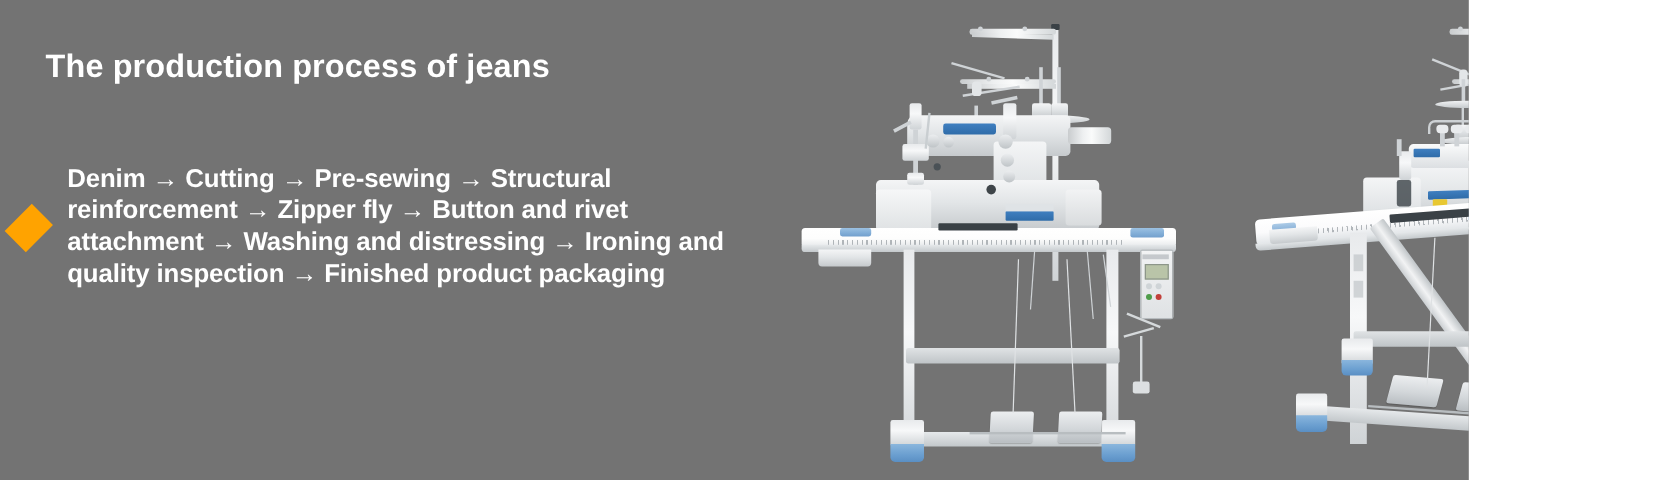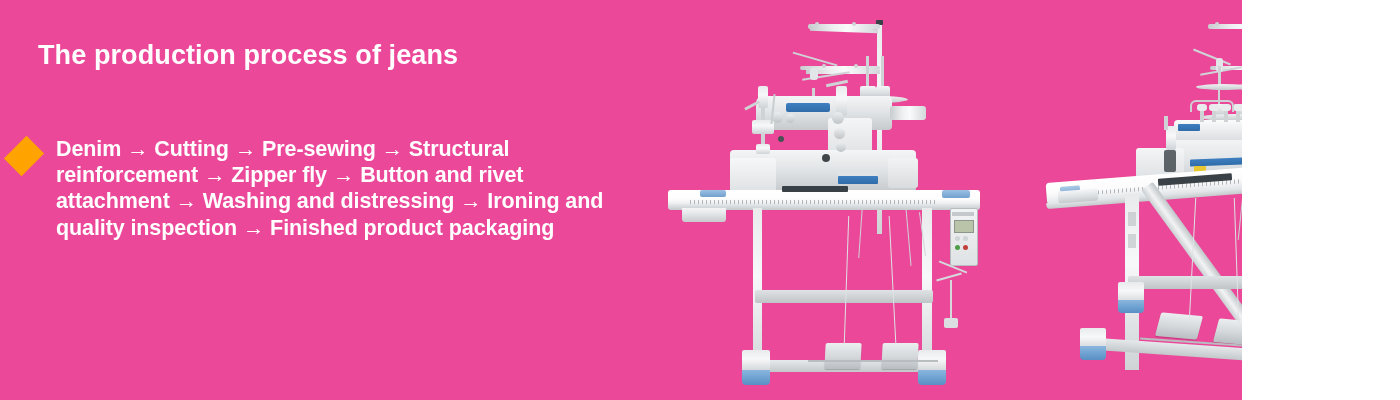--- a/index.html
+++ b/index.html
@@ -16,9 +16,8 @@
     position: relative;
     width: 1224px;
     height: 400px;
-    background: #ec4899;
+    background: #737373;
     overflow: hidden;
-    padding-left: 18px;
   }
 
   

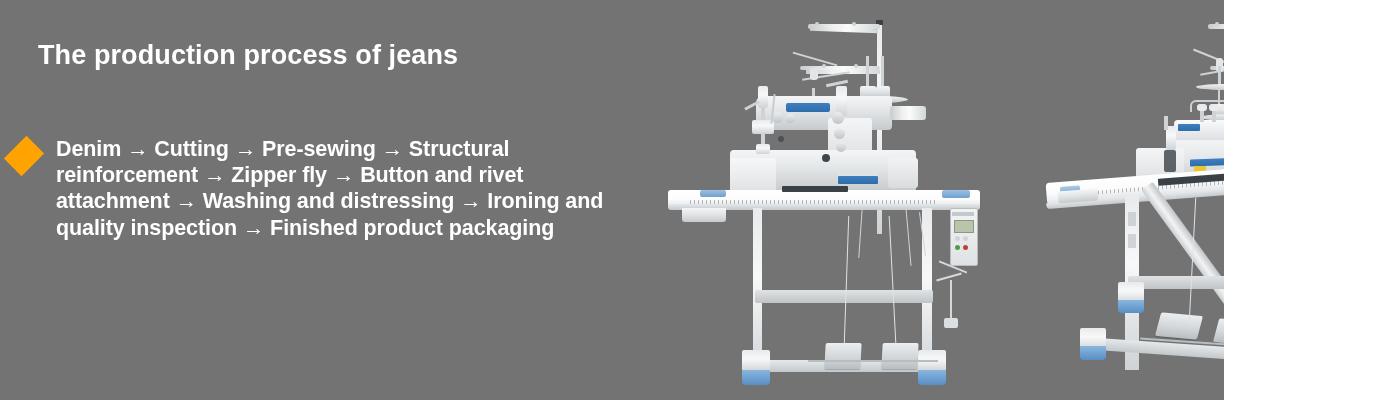--- a/index.html
+++ b/index.html
@@ -37,7 +37,7 @@
     top: 136px;
     width: 600px;
     display: flex;
-    align-items: flex-start;
+    align-items: center;
   }
   .diamond {
     flex: 0 0 auto;

